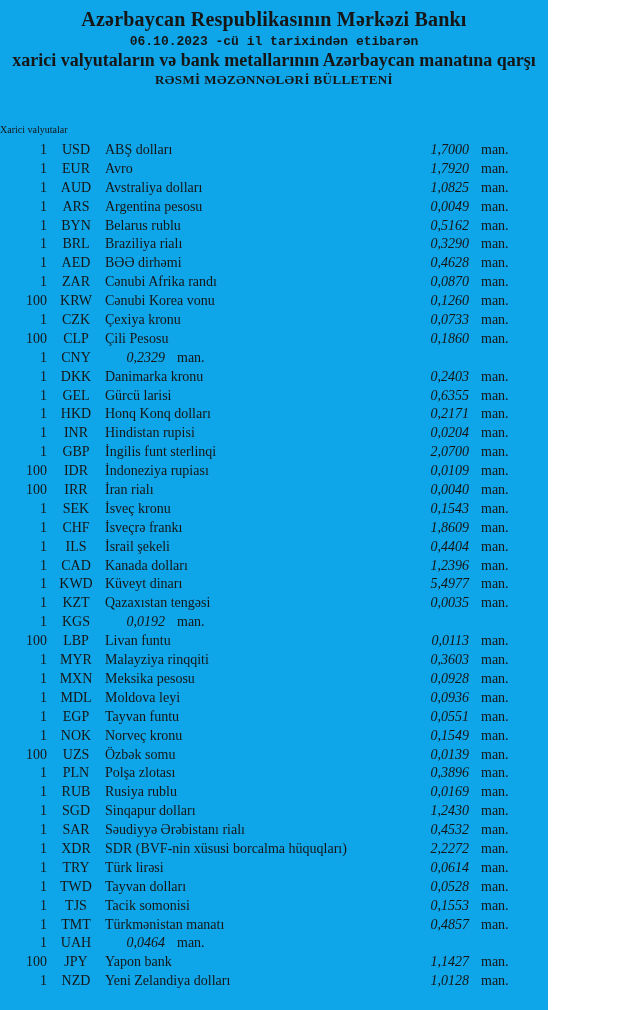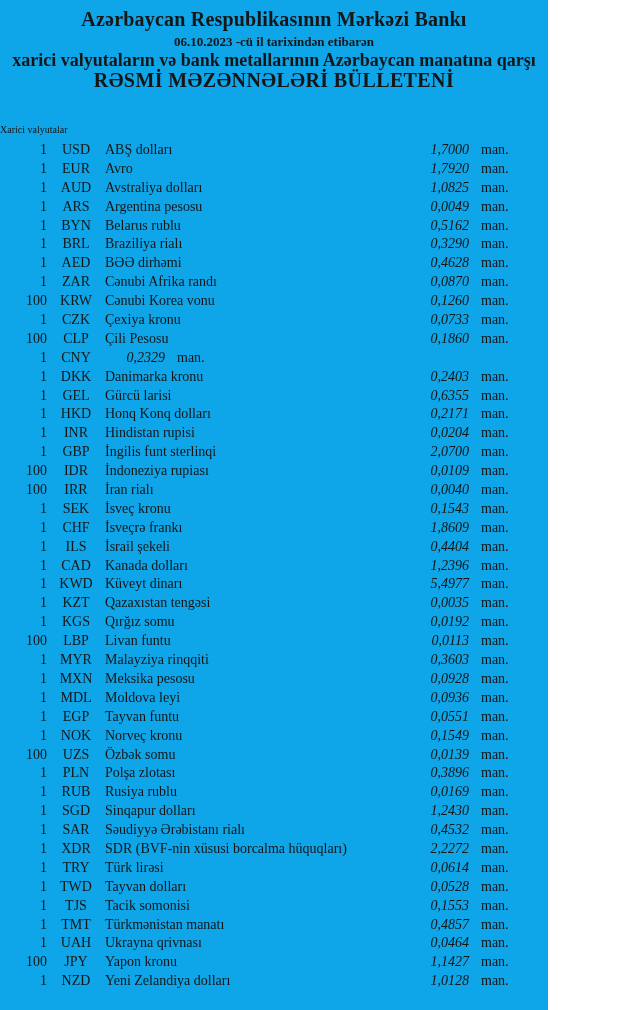--- a/index.html
+++ b/index.html
@@ -23,6 +23,7 @@
     font-size: 13px;
     font-weight: bold;
     line-height: 19px;
+    font-family: Liberation Mono, monospace;
   }
   .subtitle {
     font-size: 18px;

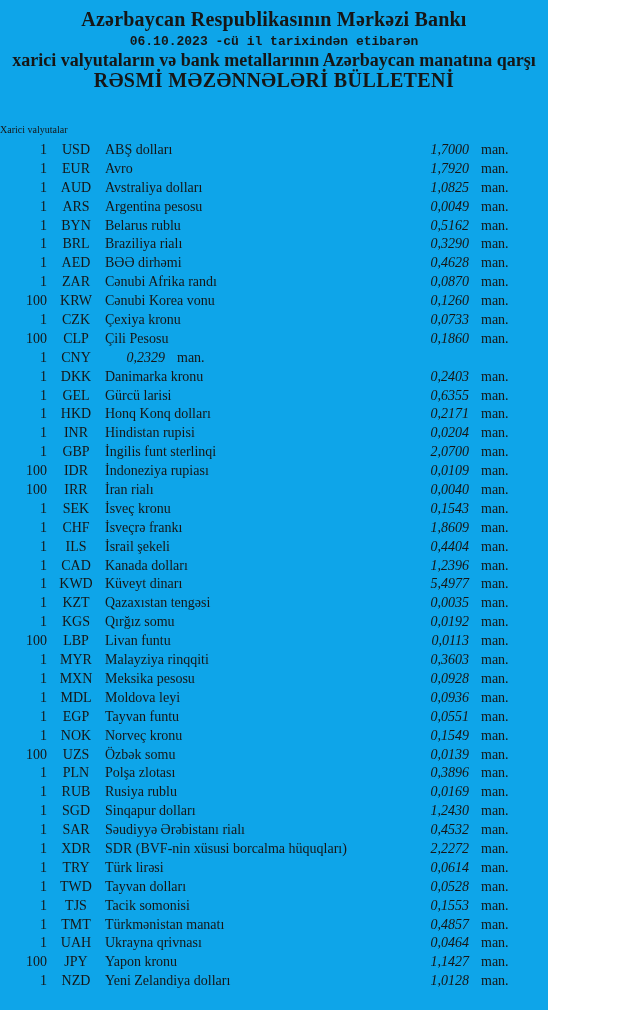--- a/index.html
+++ b/index.html
@@ -31,7 +31,7 @@
     line-height: 19px;
   }
   .bulletin-title {
-    font-size: 20px;
+    font-size: 13px;
     font-weight: bold;
     line-height: 20px;
     letter-spacing: 0.4px;

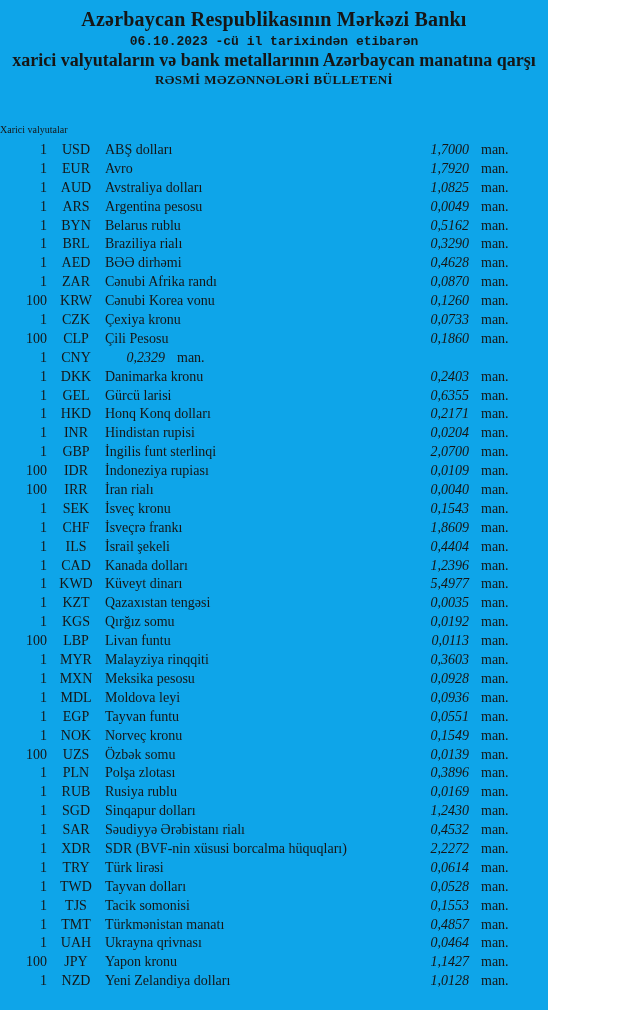--- a/index.html
+++ b/index.html
@@ -275,7 +275,6 @@
     <div class="row">
       <span class="qty">1</span>
       <span class="code">KGS</span>
-      <span class="cname">Qırğız somu</span>
       <span class="rate">0,0192</span>
       <span class="unit">man.</span>
     </div>

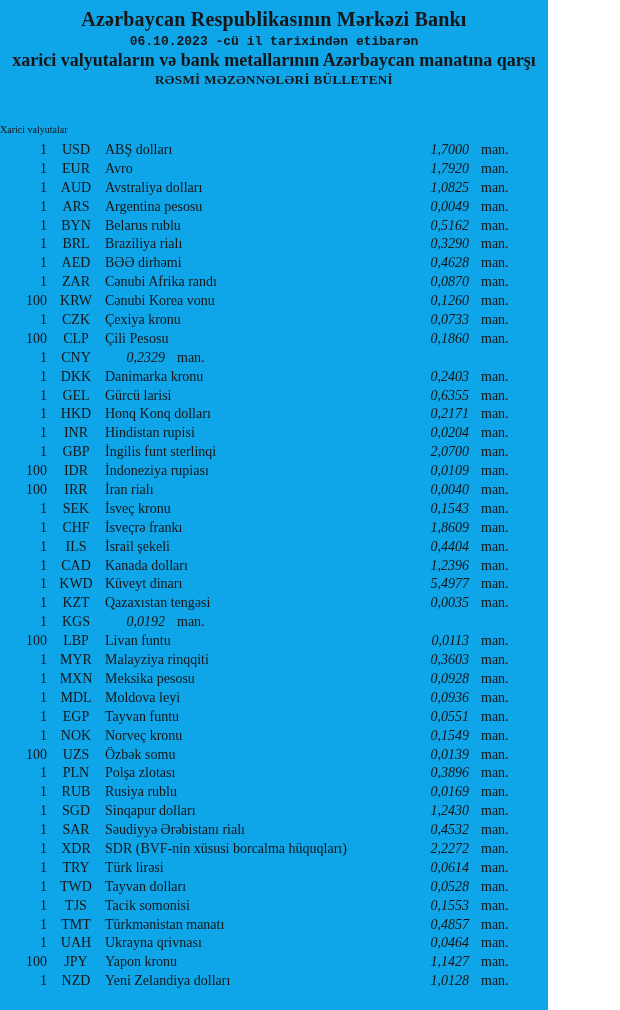--- a/index.html
+++ b/index.html
@@ -410,7 +410,6 @@
     <div class="row">
       <span class="qty">1</span>
       <span class="code">UAH</span>
-      <span class="cname">Ukrayna qrivnası</span>
       <span class="rate">0,0464</span>
       <span class="unit">man.</span>
     </div>

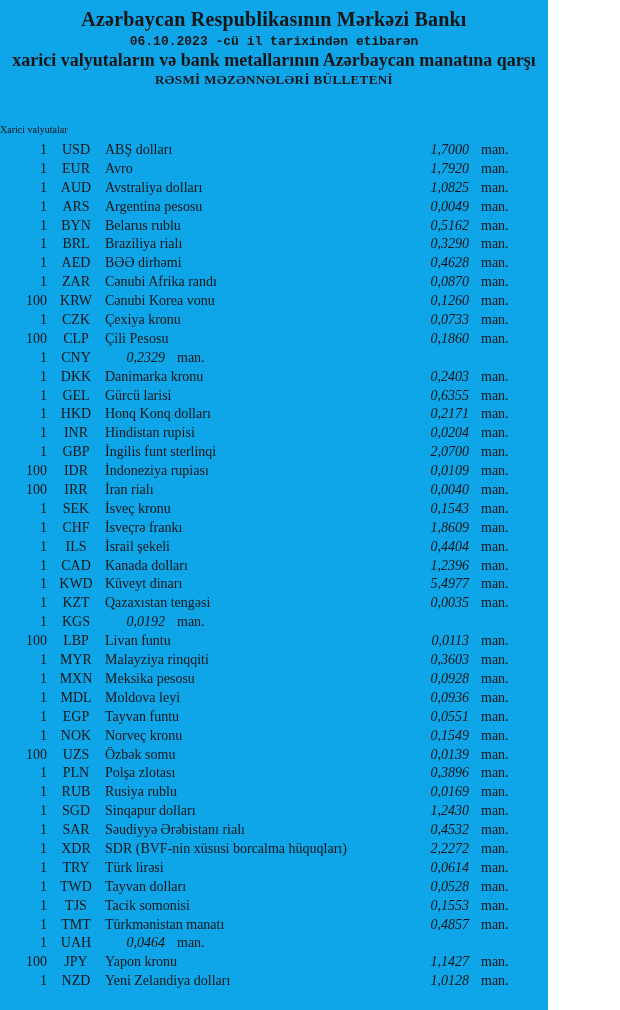--- a/index.html
+++ b/index.html
@@ -417,7 +417,7 @@
     <div class="row">
       <span class="qty">100</span>
       <span class="code">JPY</span>
-      <span class="cname">Yapon kronu</span>
+      <span class="cname">Yapon bank</span>
       <span class="rate">1,1427</span>
       <span class="unit">man.</span>
     </div>

